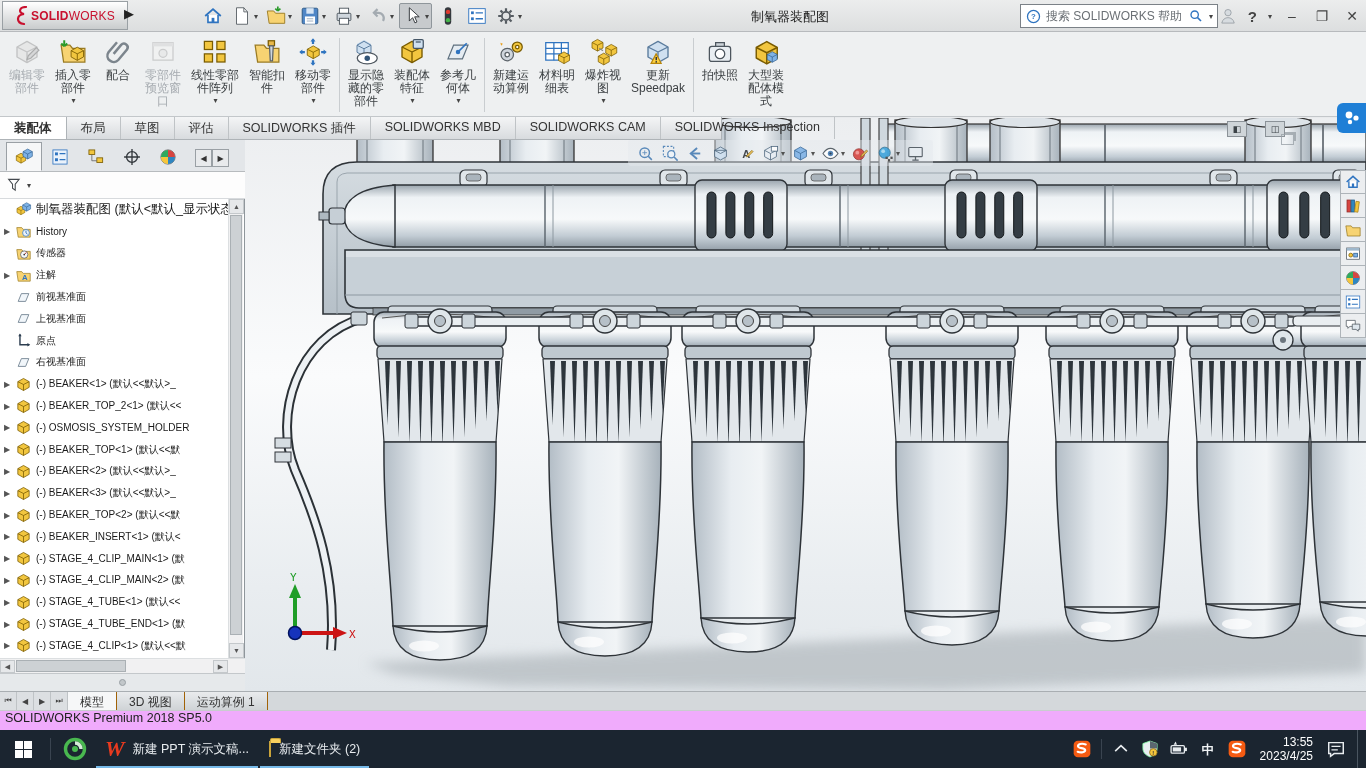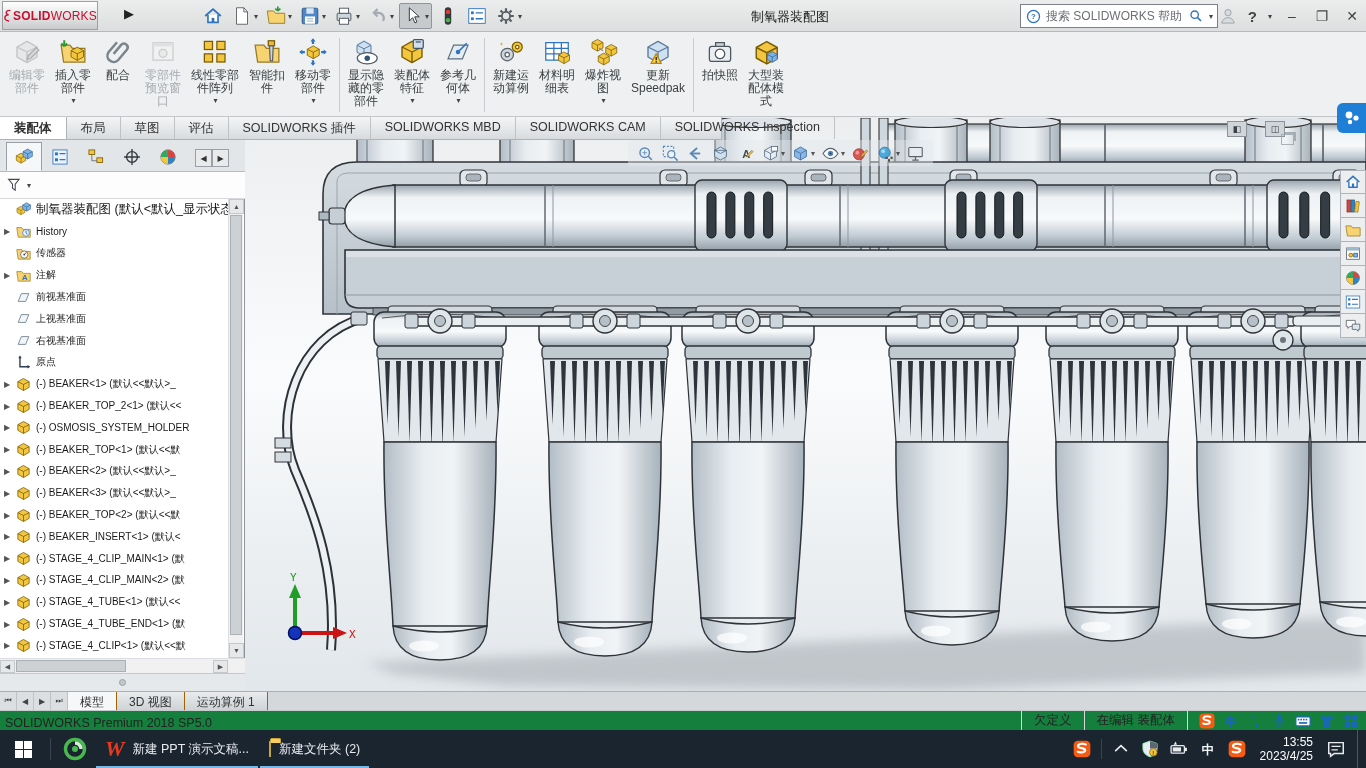--- a/index.html
+++ b/index.html
@@ -11,7 +11,7 @@
   
   #titlebar { position:absolute; left:0; top:0; width:1366px; height:32px;
     background:linear-gradient(#eceded,#dcdedf); border-bottom:1px solid #b7babd; }
-  #logo-box { position:absolute; left:2px; top:1px; width:96px; height:29px;
+  #logo-box { position:absolute; left:2px; top:1px; width:126px; height:29px;
     background:linear-gradient(#ffffff,#c9cccd); border:1px solid #9aa0a4;
     display:flex; align-items:center; justify-content:center; gap:0; }
   #logo-text { font-size:12px; letter-spacing:.2px; color:#c8102e; white-space:nowrap; }

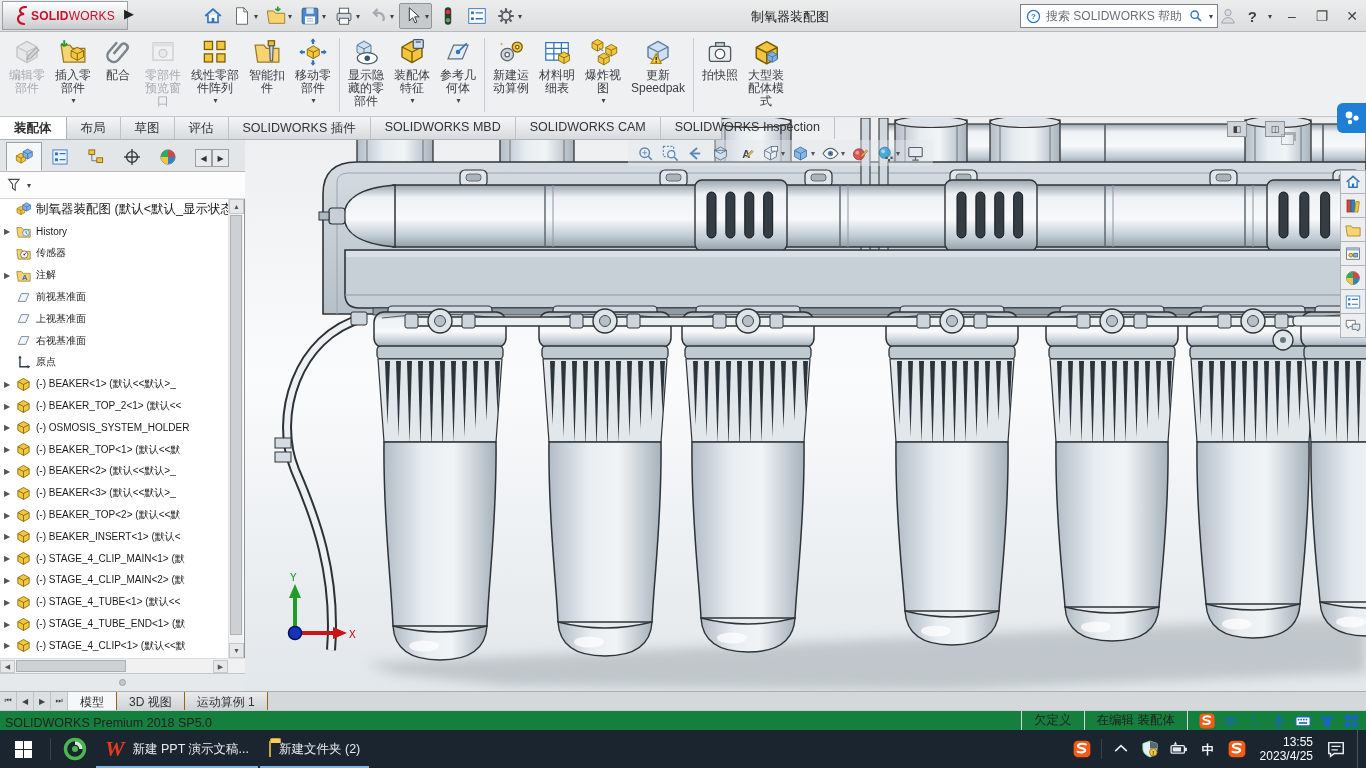--- a/index.html
+++ b/index.html
@@ -1099,20 +1099,20 @@
      <span class="exp"></span>
      <span class="ticon">
           <svg width="17" height="17" viewBox="0 0 24 24">
-            <path d="M4.5 17.5 9 6.5h10.5L15 17.5Z" fill="#e4edf5" fill-opacity=".5" stroke="#6b7d8d" stroke-width="1.2"></path>
-          </svg>
-        </span>
-     <span class="tlabel">右视基准面</span>
-      </div>
-      <div class="trow">
-     <span class="exp"></span>
-     <span class="ticon">
-          <svg width="17" height="17" viewBox="0 0 24 24">
             <path d="M7 3.5V18h13" fill="none" stroke="#2c3e50" stroke-width="2"></path>
             <path d="M7 2l-2.4 4h4.8ZM21.5 18l-4-2.4v4.8Z" fill="#2c3e50"></path>
           </svg>
         </span>
      <span class="tlabel">原点</span>
+      </div>
+      <div class="trow">
+     <span class="exp"></span>
+     <span class="ticon">
+          <svg width="17" height="17" viewBox="0 0 24 24">
+            <path d="M4.5 17.5 9 6.5h10.5L15 17.5Z" fill="#e4edf5" fill-opacity=".5" stroke="#6b7d8d" stroke-width="1.2"></path>
+          </svg>
+        </span>
+     <span class="tlabel">右视基准面</span>
       </div>
       <div class="trow">
      <span class="exp">▶</span>

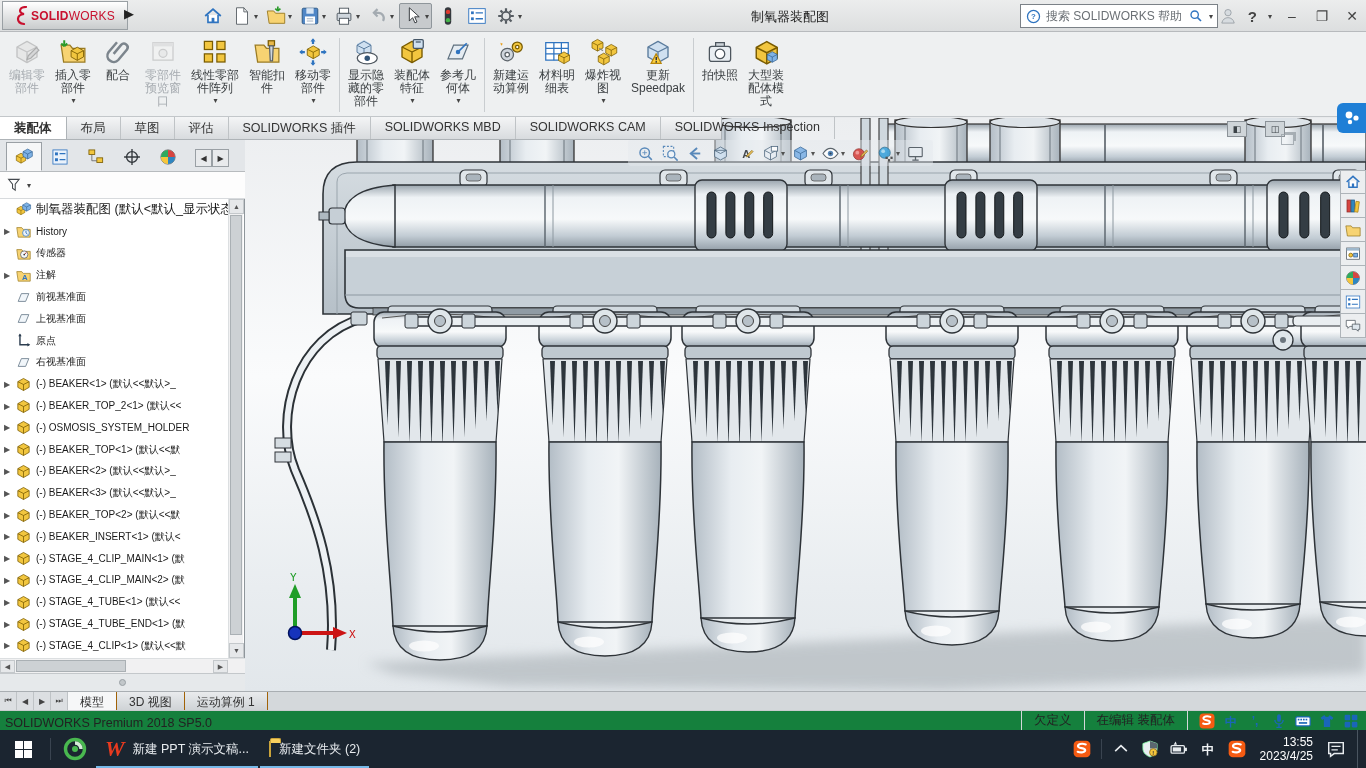--- a/index.html
+++ b/index.html
@@ -106,8 +106,8 @@
   .dtab.active { background:#f6f7f8; }
 
   
-  #statusbar { position:absolute; left:0; top:710px; width:1366px; height:20px; background:#15803d;
-    border-top:1px solid #c9cccf; display:flex; align-items:flex-end; font-size:12.5px; color:#222; z-index:6; }
+  #statusbar { position:absolute; left:0; top:710px; width:1366px; height:20px; background:#f0abfc;
+    border-top:1px solid #c9cccf; display:flex; align-items:flex-start; font-size:12.5px; color:#222; z-index:6; }
   #status-left { padding-left:5px; }
   #status-right { margin-left:auto; display:flex; align-items:center; height:100%;margin-top:28px; }
   .st-cell { padding:0 12px; border-left:1px solid #d4d7da; height:100%; display:flex; align-items:center; }

